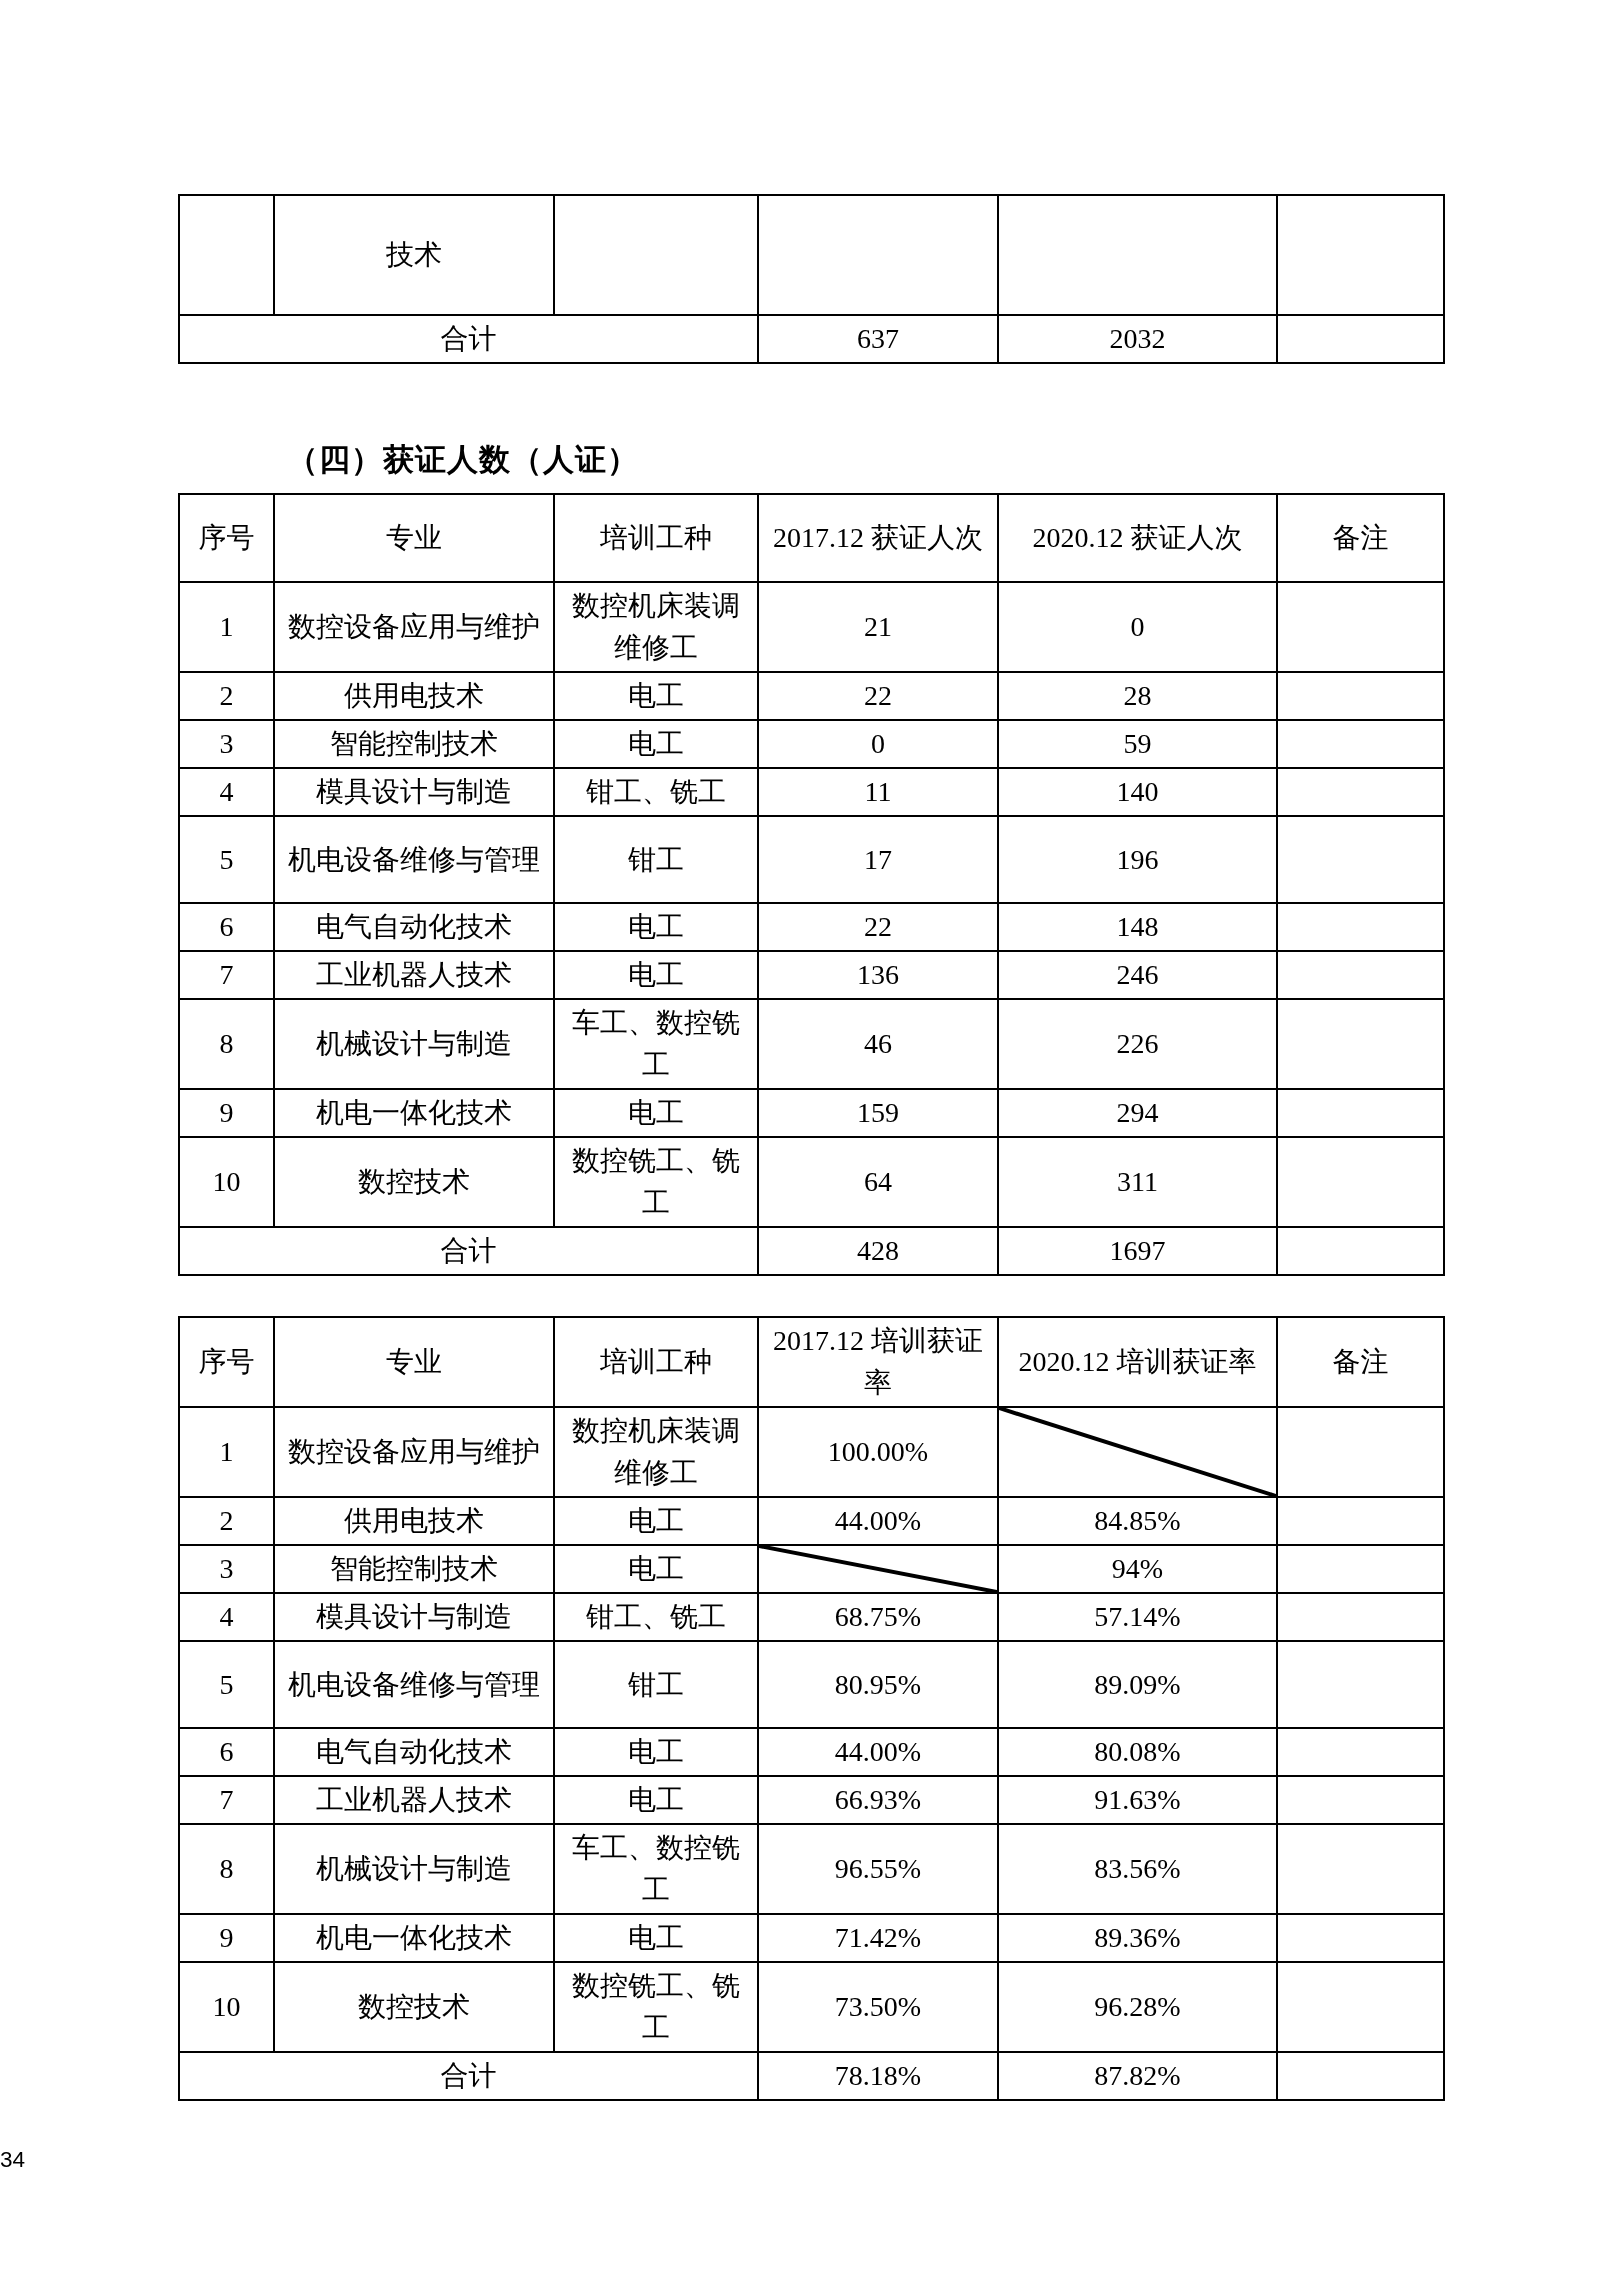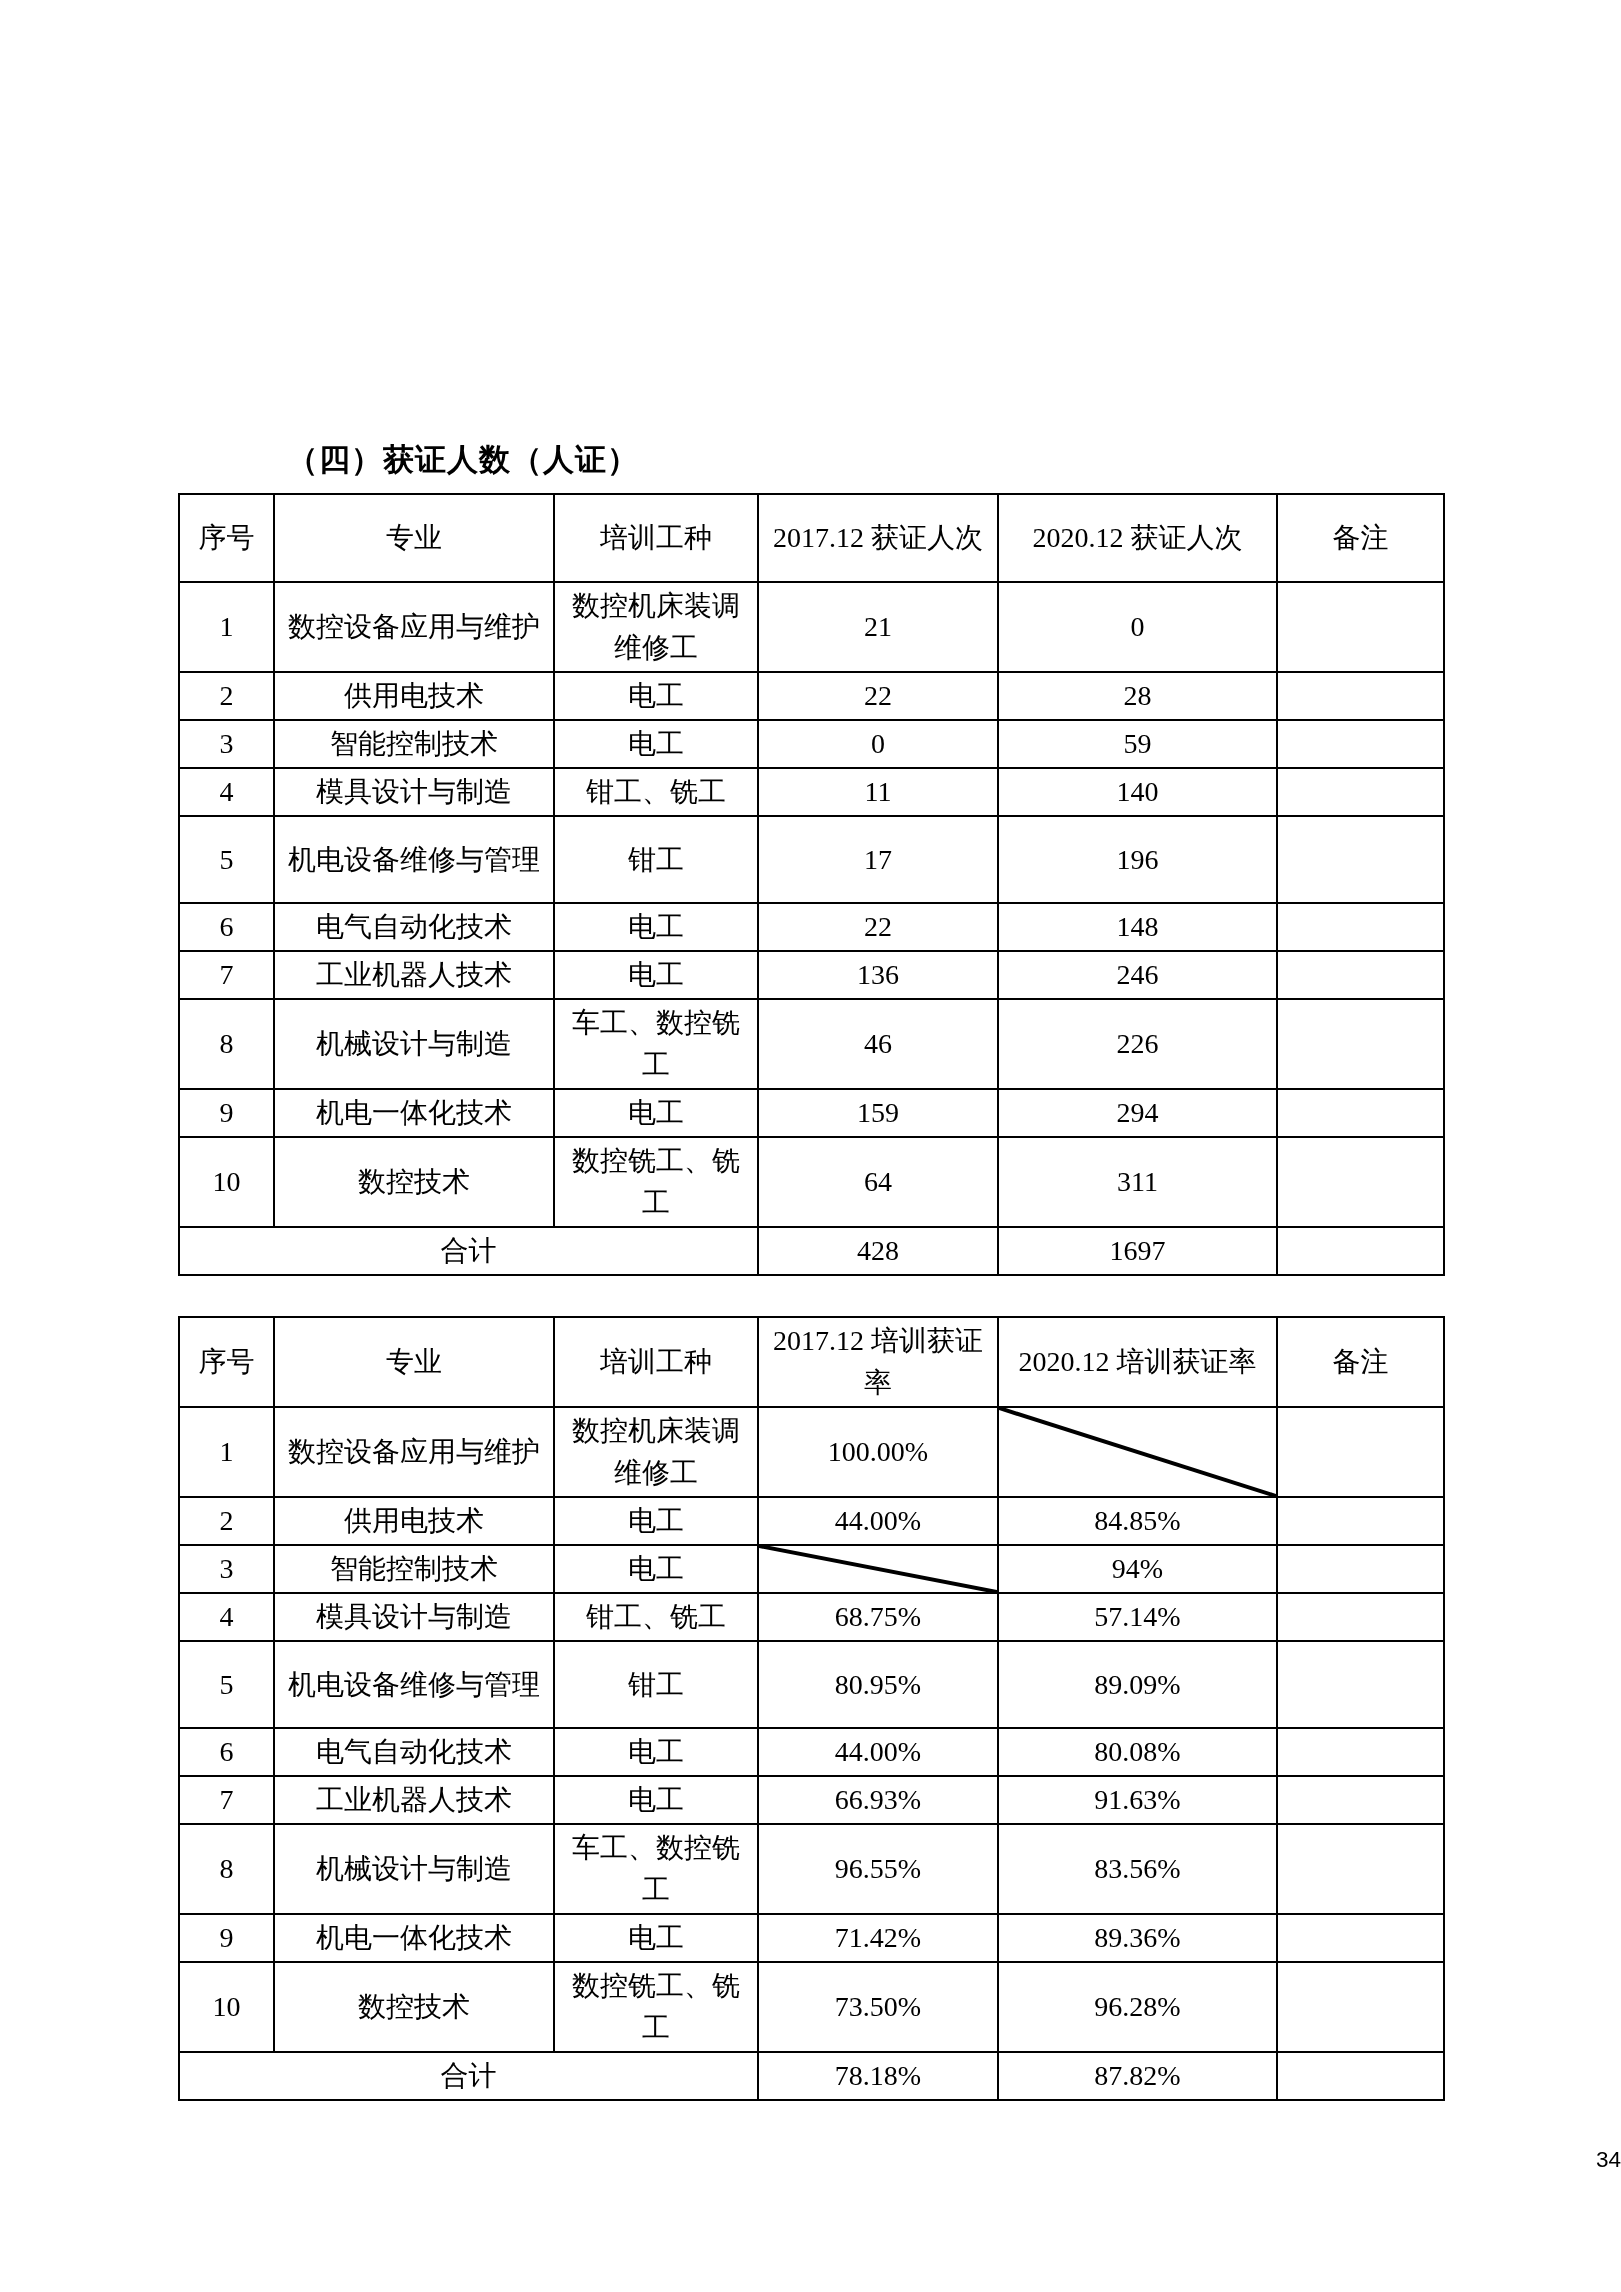--- a/index.html
+++ b/index.html
@@ -61,6 +61,32 @@
 
 <div class="page">
 
+  <table class="doc-table" style="top:194px;">
+    <colgroup>
+        <col style="width:95px">
+        <col style="width:280px">
+        <col style="width:204px">
+        <col style="width:240px">
+        <col style="width:279px">
+        <col style="width:167px">
+      </colgroup>
+    <tbody>
+        <tr class="h-partial">
+      <td></td>
+      <td class="v-top">技术</td>
+      <td></td>
+      <td></td>
+      <td></td>
+      <td></td>
+    </tr>
+    <tr class="h-total">
+      <td colspan="3">合计</td>
+      <td>637</td>
+      <td>2032</td>
+      <td></td>
+    </tr>
+  </tbody>
+    </table>
 
   <div class="section-title" style="top:439px;">（四）获证人数（人证）</div>
 

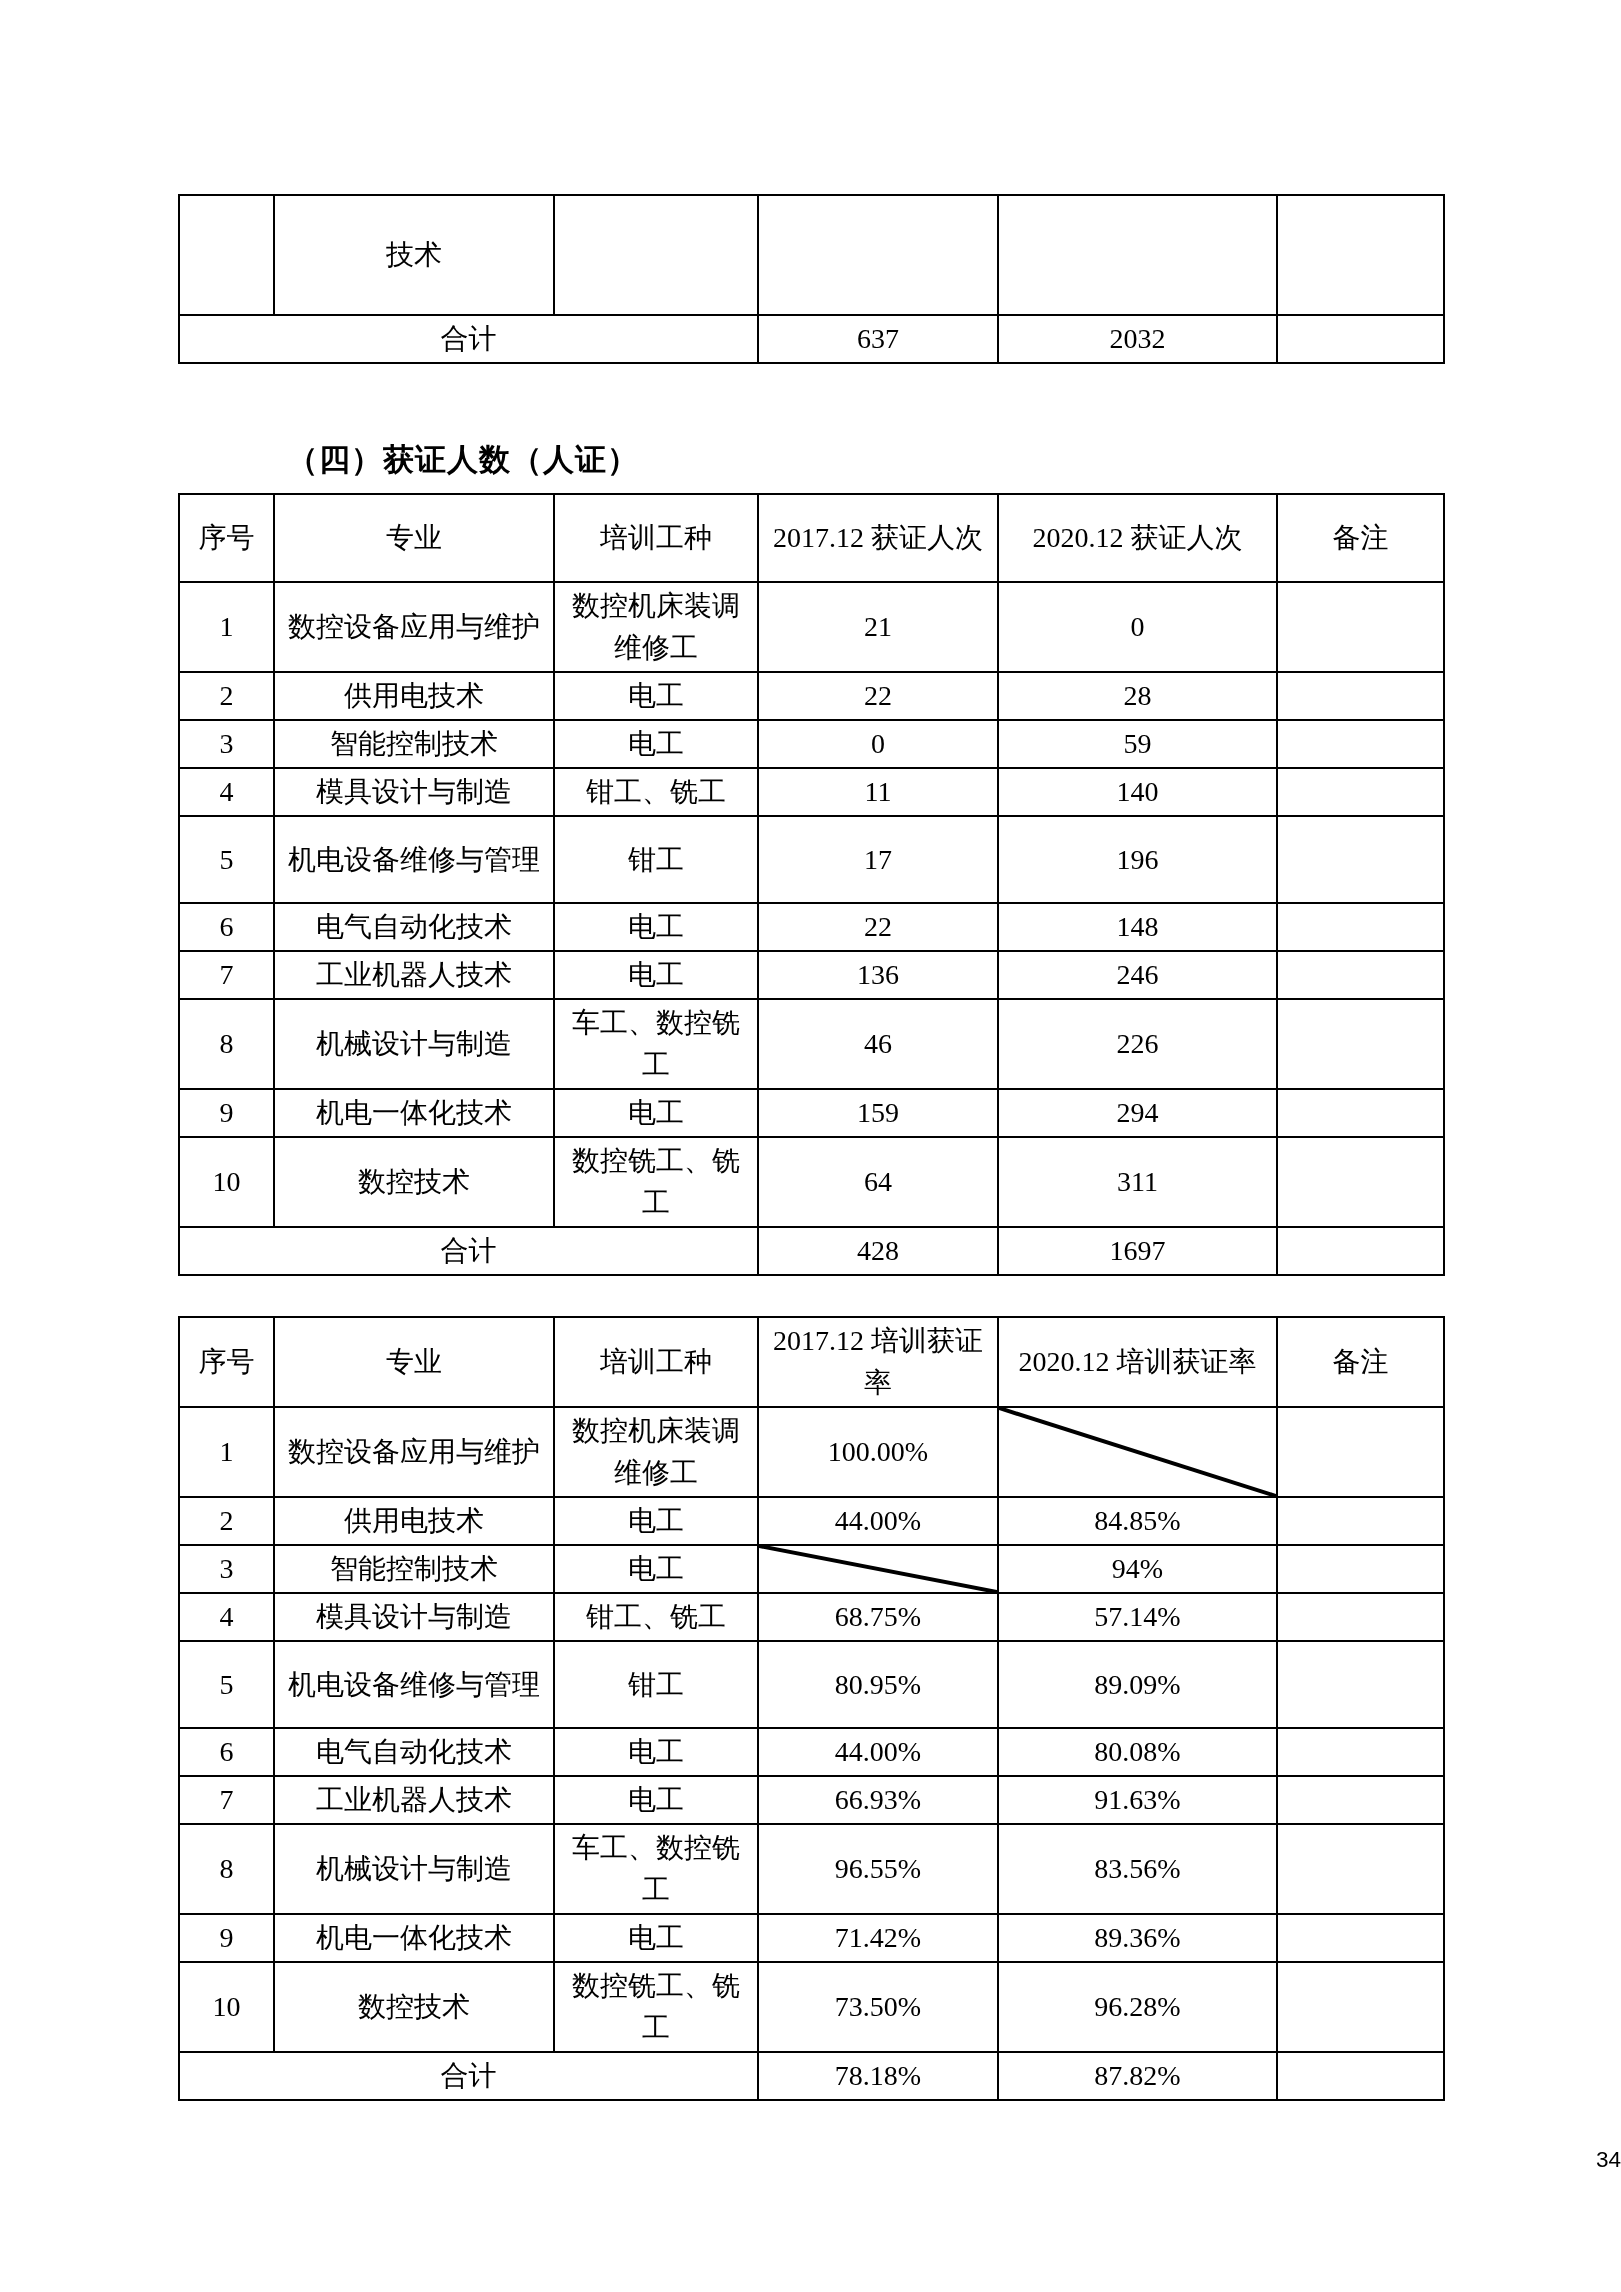--- a/index.html
+++ b/index.html
@@ -51,7 +51,7 @@
   .page-number{
     position:absolute;
     top:2147px;left:0;right:0;
-    text-align:right;
+    text-align:left;
     font-family:"Liberation Sans","DejaVu Sans",sans-serif;
     font-size:22.5px;
   }

